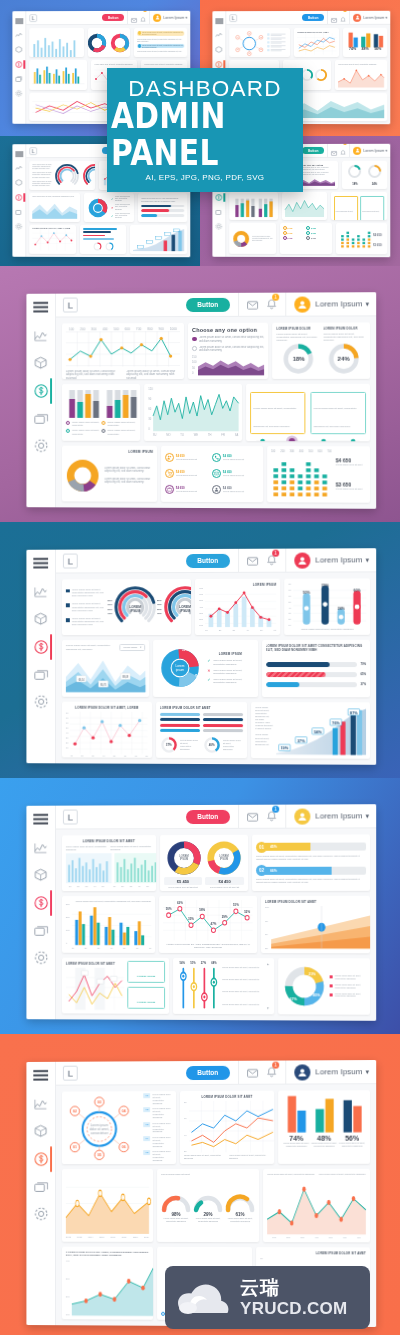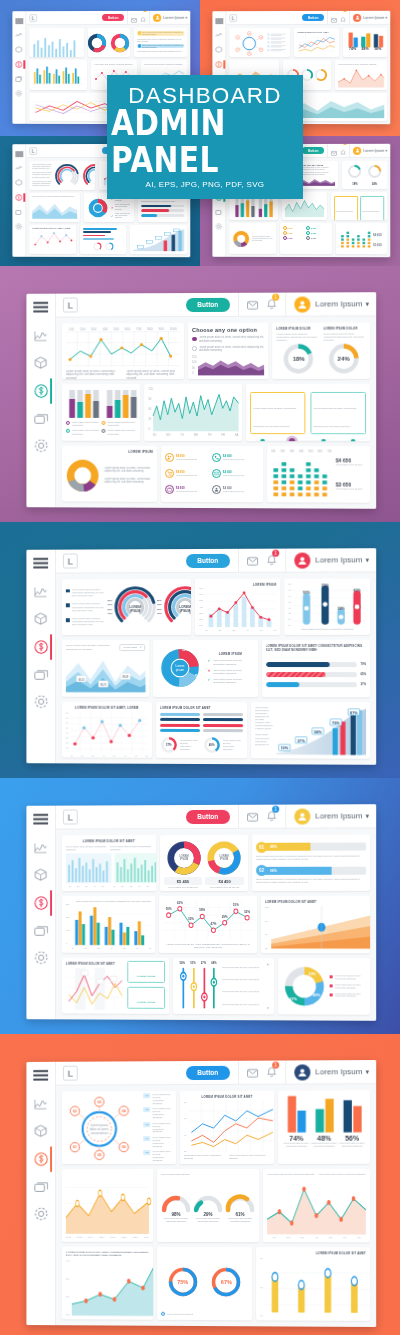--- a/index.html
+++ b/index.html
@@ -60,7 +60,7 @@
 
   
   .banner {
-    position:absolute; left:107px; top:75px; width:196px; height:124px;
+    position:absolute; left:107px; top:68px; width:196px; height:124px;
     background:#1896b4; box-shadow:0 5px 16px rgba(0,0,0,.28);
     display:flex; flex-direction:column; align-items:center; justify-content:center;
     color:#fff; z-index:40;

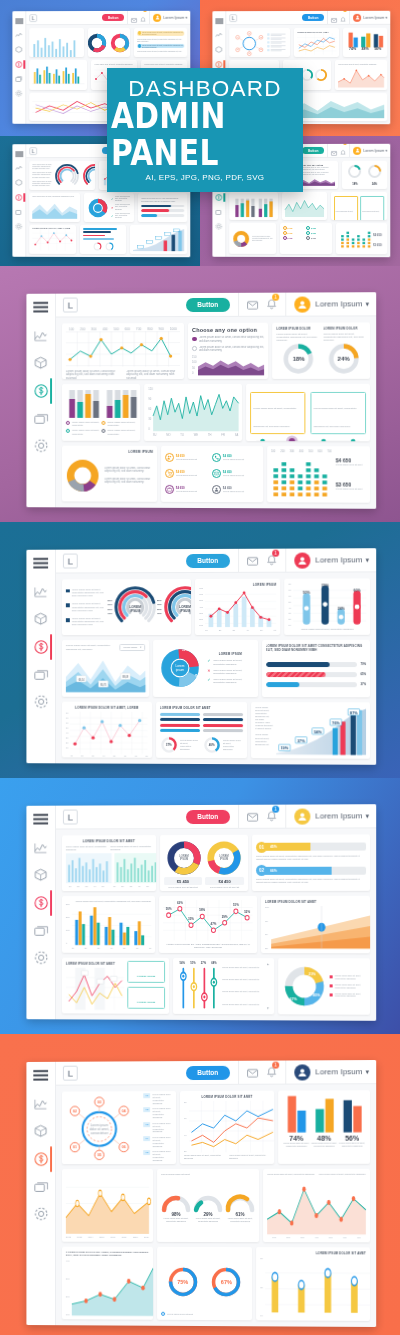--- a/index.html
+++ b/index.html
@@ -2505,6 +2505,19 @@
       </div>
     </div>
 
+    <div class="wm" style="top:232px;left:165px;">
+      <div class="cloud">
+        <svg width="58" height="34" viewBox="0 0 58 34">
+          <path d="M14 32c-6 0-11-4.4-11-10s4.6-9.8 10.4-9.8c1 0 2 .1 2.9.4C19.2 7 24.4 3.4 30.6 3.4c8.6 0 15.6 6.6 15.6 14.8 0 .5 0 1-.1 1.5 4.2.9 7.3 4.4 7.3 8.6 0 1.3-.3 2.6-.9 3.7z" fill="#e6e8ee"></path>
+          <path d="M20 24c3-5 8-7 12-5-2.6-3.4-7-5-11.4-3.4C17 17 15 20.6 15.4 24z" fill="#fff"></path>
+          <ellipse cx="13" cy="27" rx="9" ry="6" fill="#f2f3f7"></ellipse>
+        </svg>
+      </div>
+      <div class="txt">
+        <span class="cn">云瑞</span>
+        <span class="en">YRUCD.COM</span>
+      </div>
+    </div>
   </div>
 
 </div>

